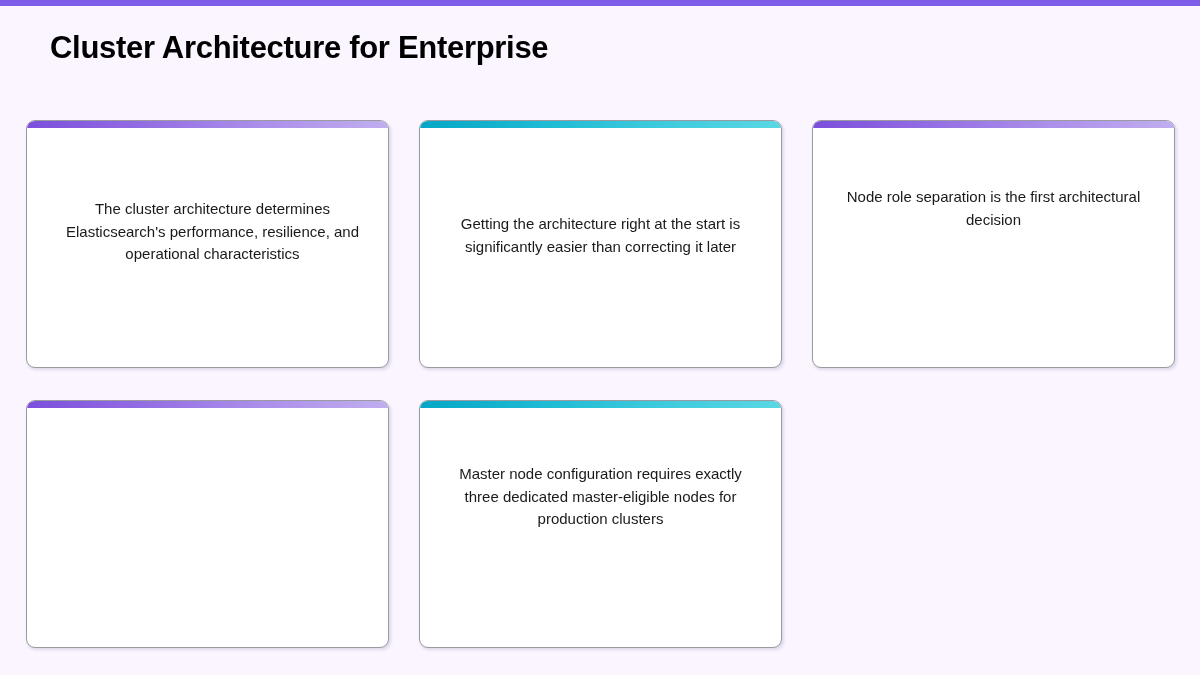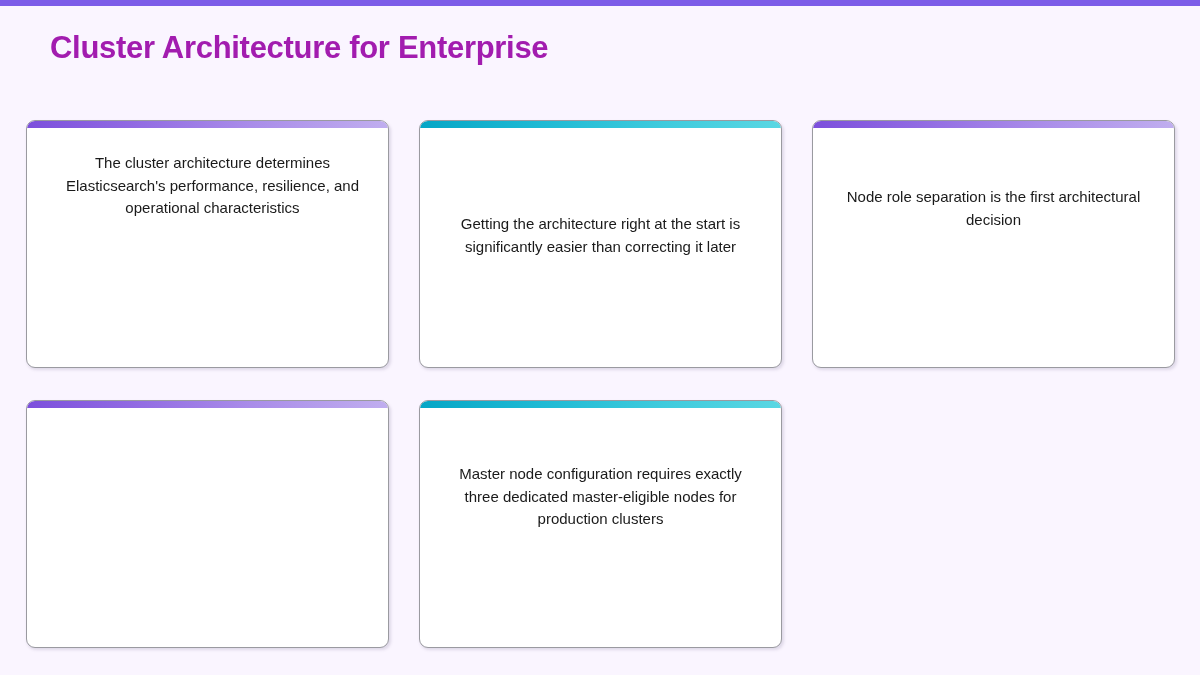--- a/index.html
+++ b/index.html
@@ -30,7 +30,7 @@
     left:50px;
     font-size:31px;
     font-weight:bold;
-    color:#a21caf;
+    color:#000000;
     letter-spacing:-0.3px;
     line-height:36px;
     white-space:nowrap;

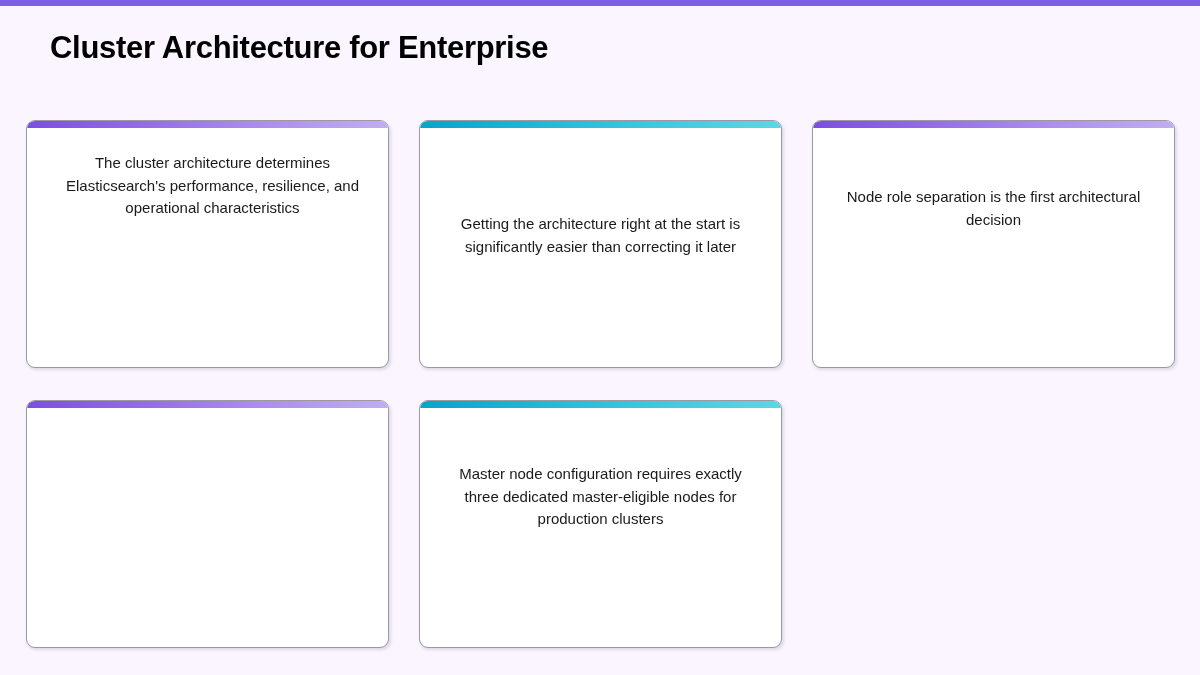--- a/index.html
+++ b/index.html
@@ -86,7 +86,7 @@
     width:100%;
   }
 
-  .card-text.pos-a { margin-top:31px;padding-left:36px; }
+  .card-text.pos-a { margin-top:77px;padding-left:36px; }
   .card-text.pos-b { margin-top:92px; }
   .card-text.pos-c { margin-top:65px; }
   .card-text.pos-d { margin-top:62px; }

